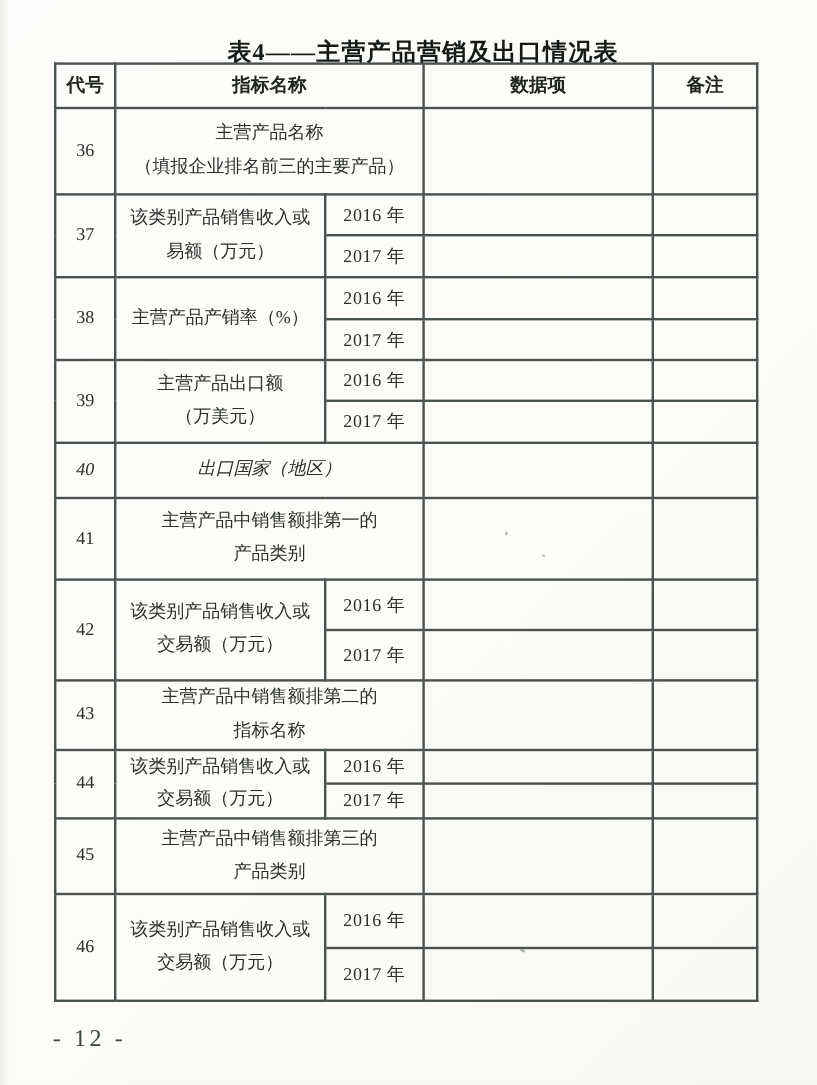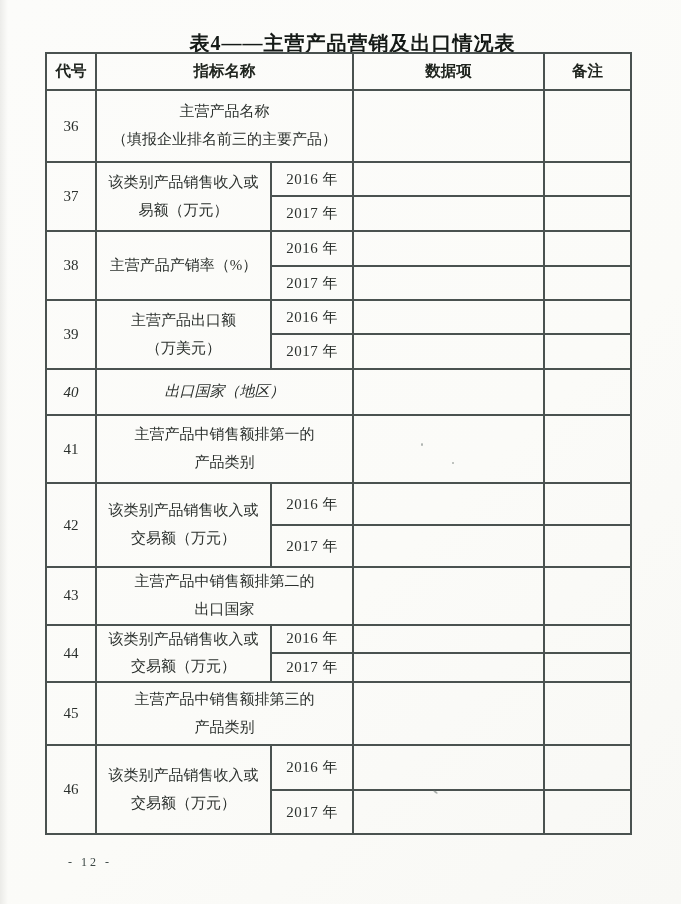--- a/index.html
+++ b/index.html
@@ -174,7 +174,7 @@
     <tr class="h-43">
       <td class="code">43</td>
       <td class="name" colspan="2">主营产品中销售额排第二的
-出口国家</td>
+指标名称</td>
       <td class="data"></td>
       <td class="remark"></td>
     </tr>

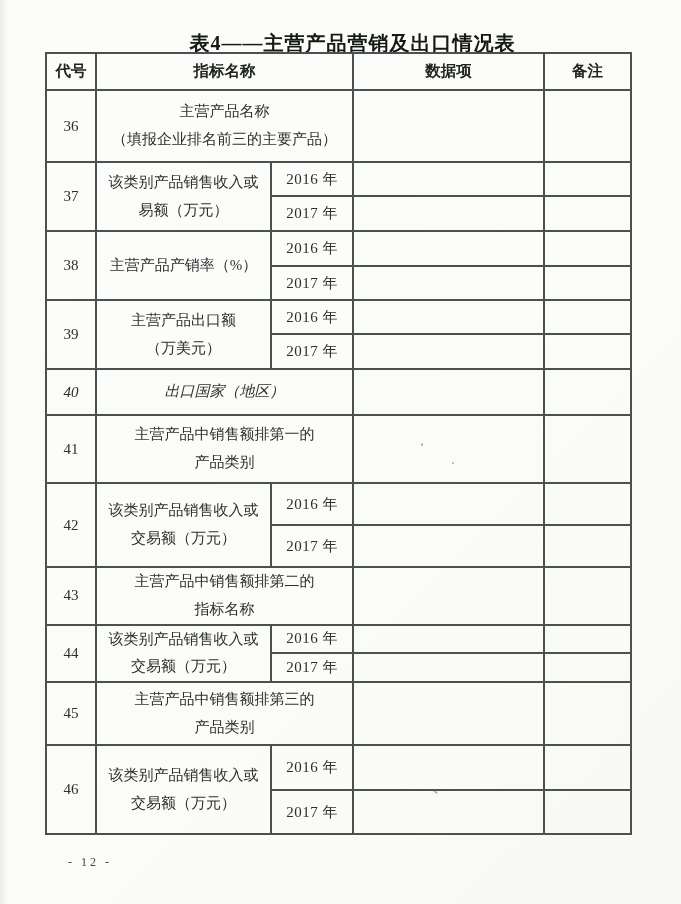--- a/index.html
+++ b/index.html
@@ -56,7 +56,7 @@
   tr.h-46a {height:45px;} tr.h-46b{height:44px;}
   .page-num{
     position:absolute;left:44px;top:855px;
-    font-size:12px;letter-spacing:3px;color:#3b4644;margin-left:24px;
+    font-size:20px;letter-spacing:3px;color:#3b4644;
   }
   
   .speck{position:absolute;background:#6a7270;border-radius:50%;opacity:.55;}

